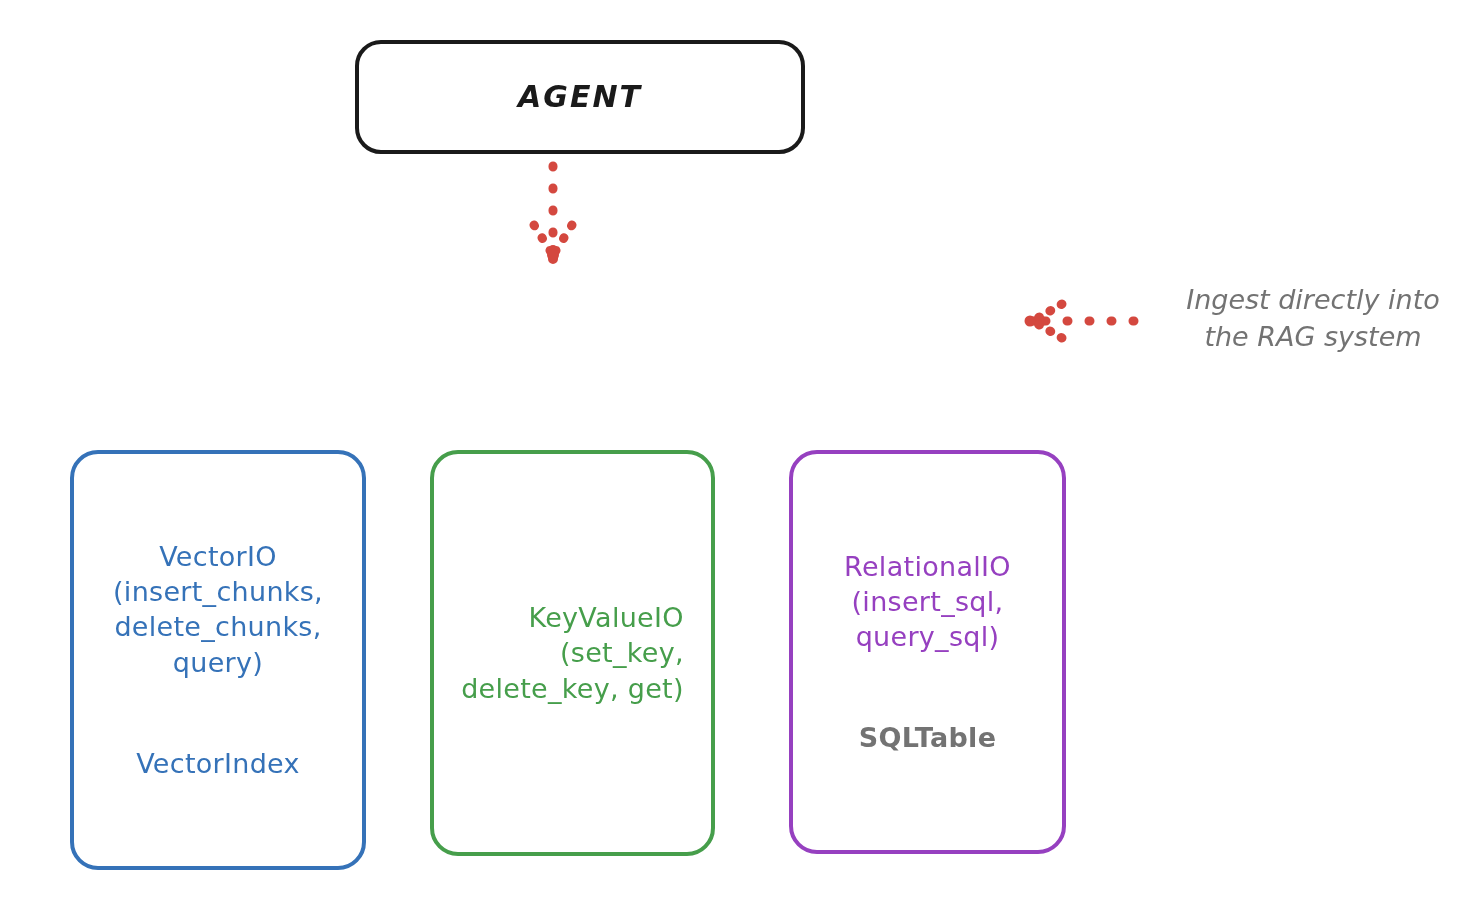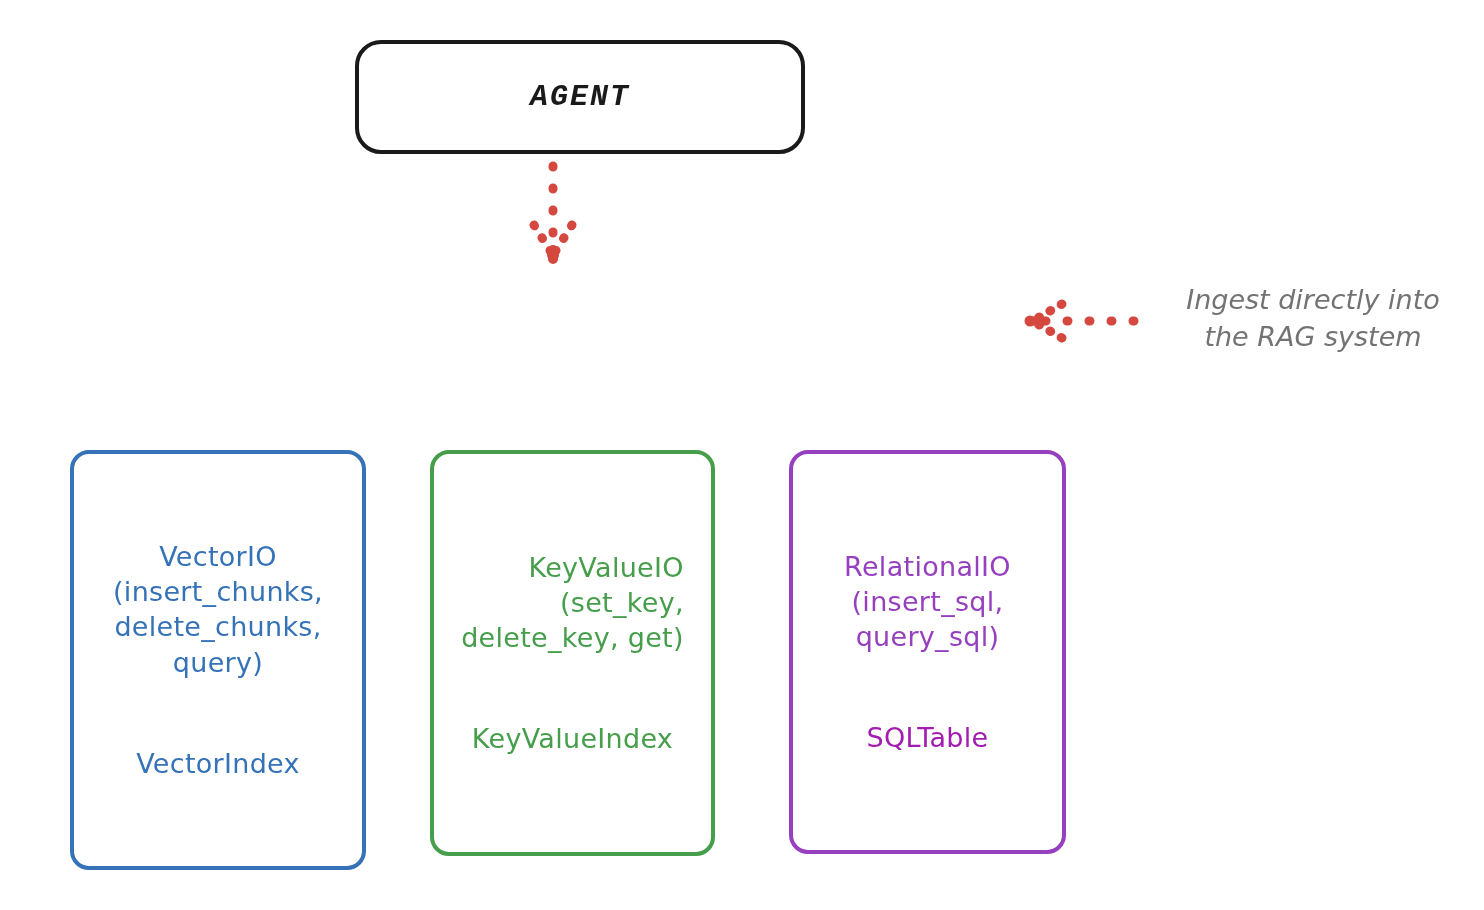--- a/index.html
+++ b/index.html
@@ -59,7 +59,6 @@
   #node-agent .node-label {
     font-size: 30px;
     font-weight: 600;
-    font-family: Liberation Mono, monospace;
   }
 
   #node-rag {

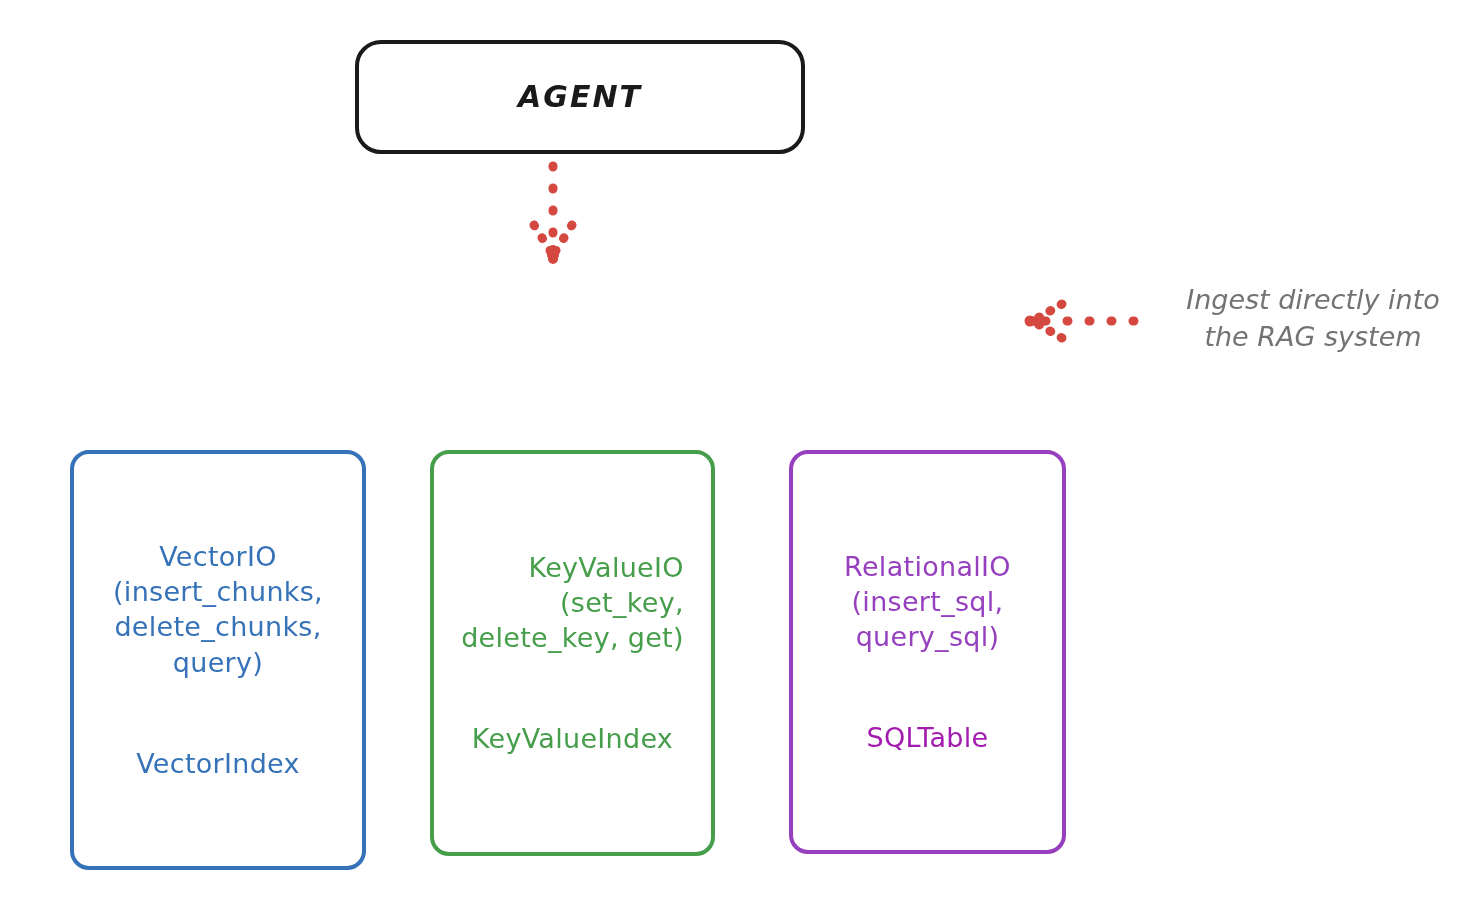--- a/index.html
+++ b/index.html
@@ -79,7 +79,7 @@
   .node.provider {
     border-width: 4px;
     border-style: solid;
-    border-radius: 19px;
+    border-radius: 28px;
     flex-direction: column;
     justify-content: center;
     padding: 0 10px;

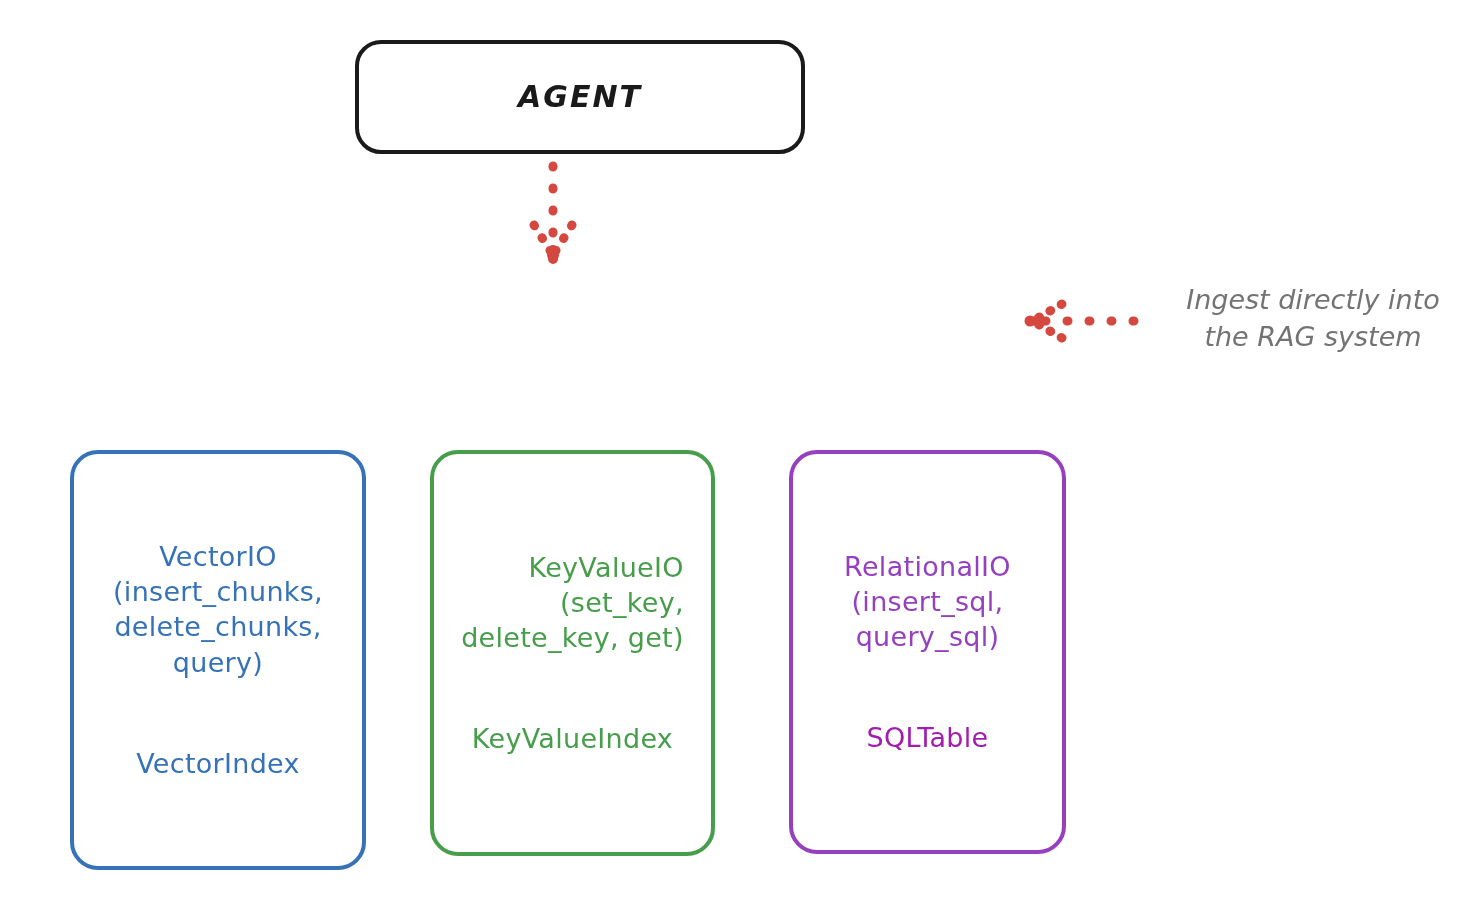--- a/index.html
+++ b/index.html
@@ -180,7 +180,6 @@
     <span class="api-label" style="color:#469e4b;text-align:right;">KeyValueIO
 (set_key,
 delete_key, get)</span>
-    <span class="index-label" style="color:#469e4b;">KeyValueIndex</span>
   </div>
 
   <div class="node provider" id="node-relational" style="border-color:#9640c0;">

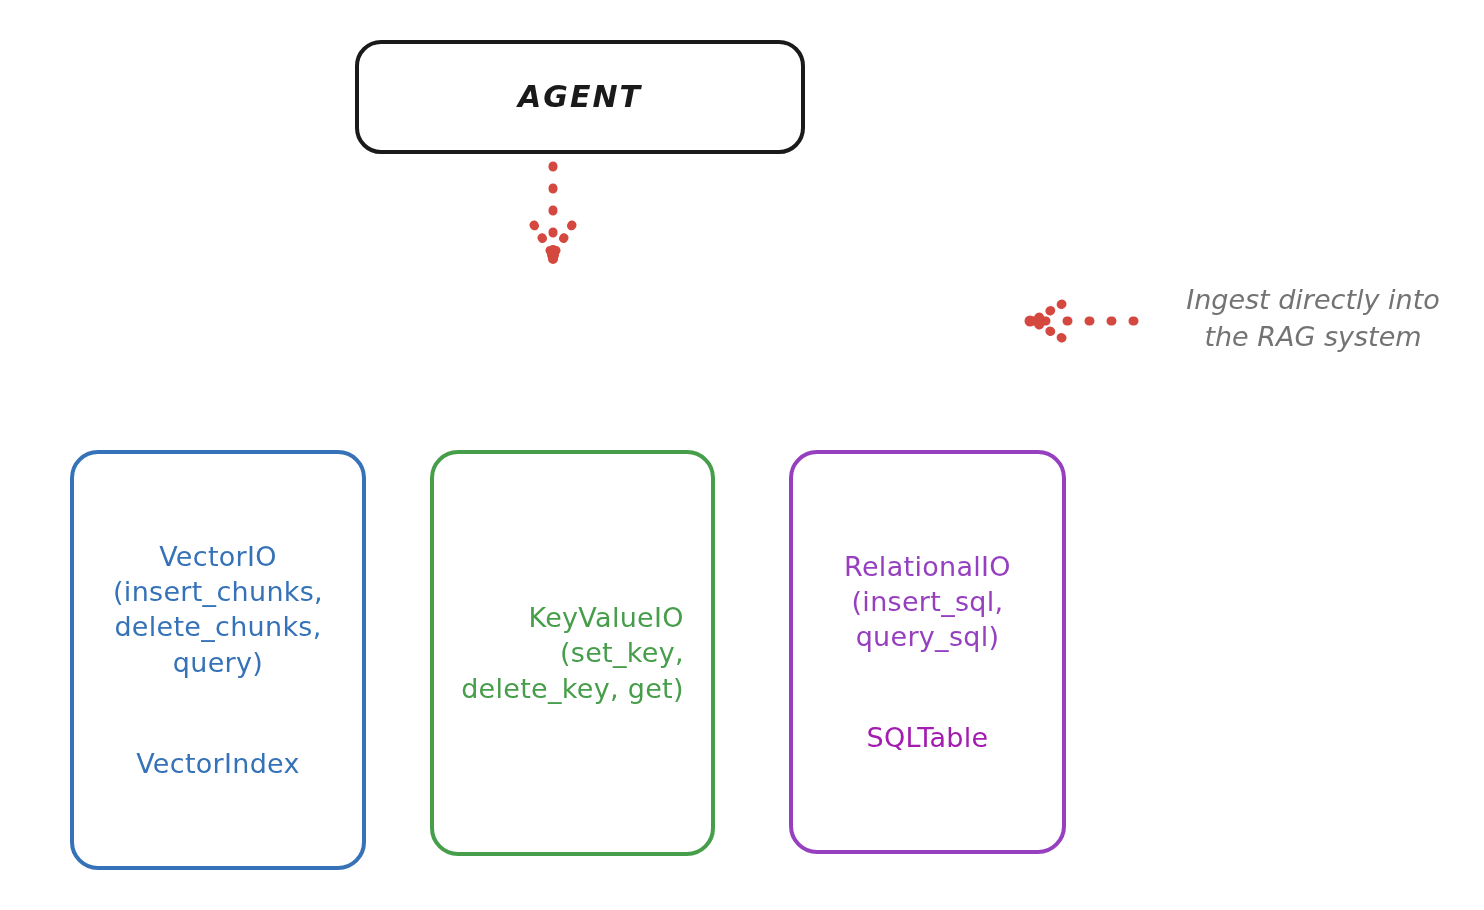--- a/index.html
+++ b/index.html
@@ -186,7 +186,7 @@
     <span class="api-label" style="color:#9640c0;">RelationalIO
 (insert_sql,
 query_sql)</span>
-    <span class="index-label" style="color:#a21caf;">SQLTable</span>
+    <span class="index-label" style="color:#737373;font-weight:bold;">SQLTable</span>
   </div>
 
   <div id="annotation-text" style="color:#737373;">Ingest directly into

